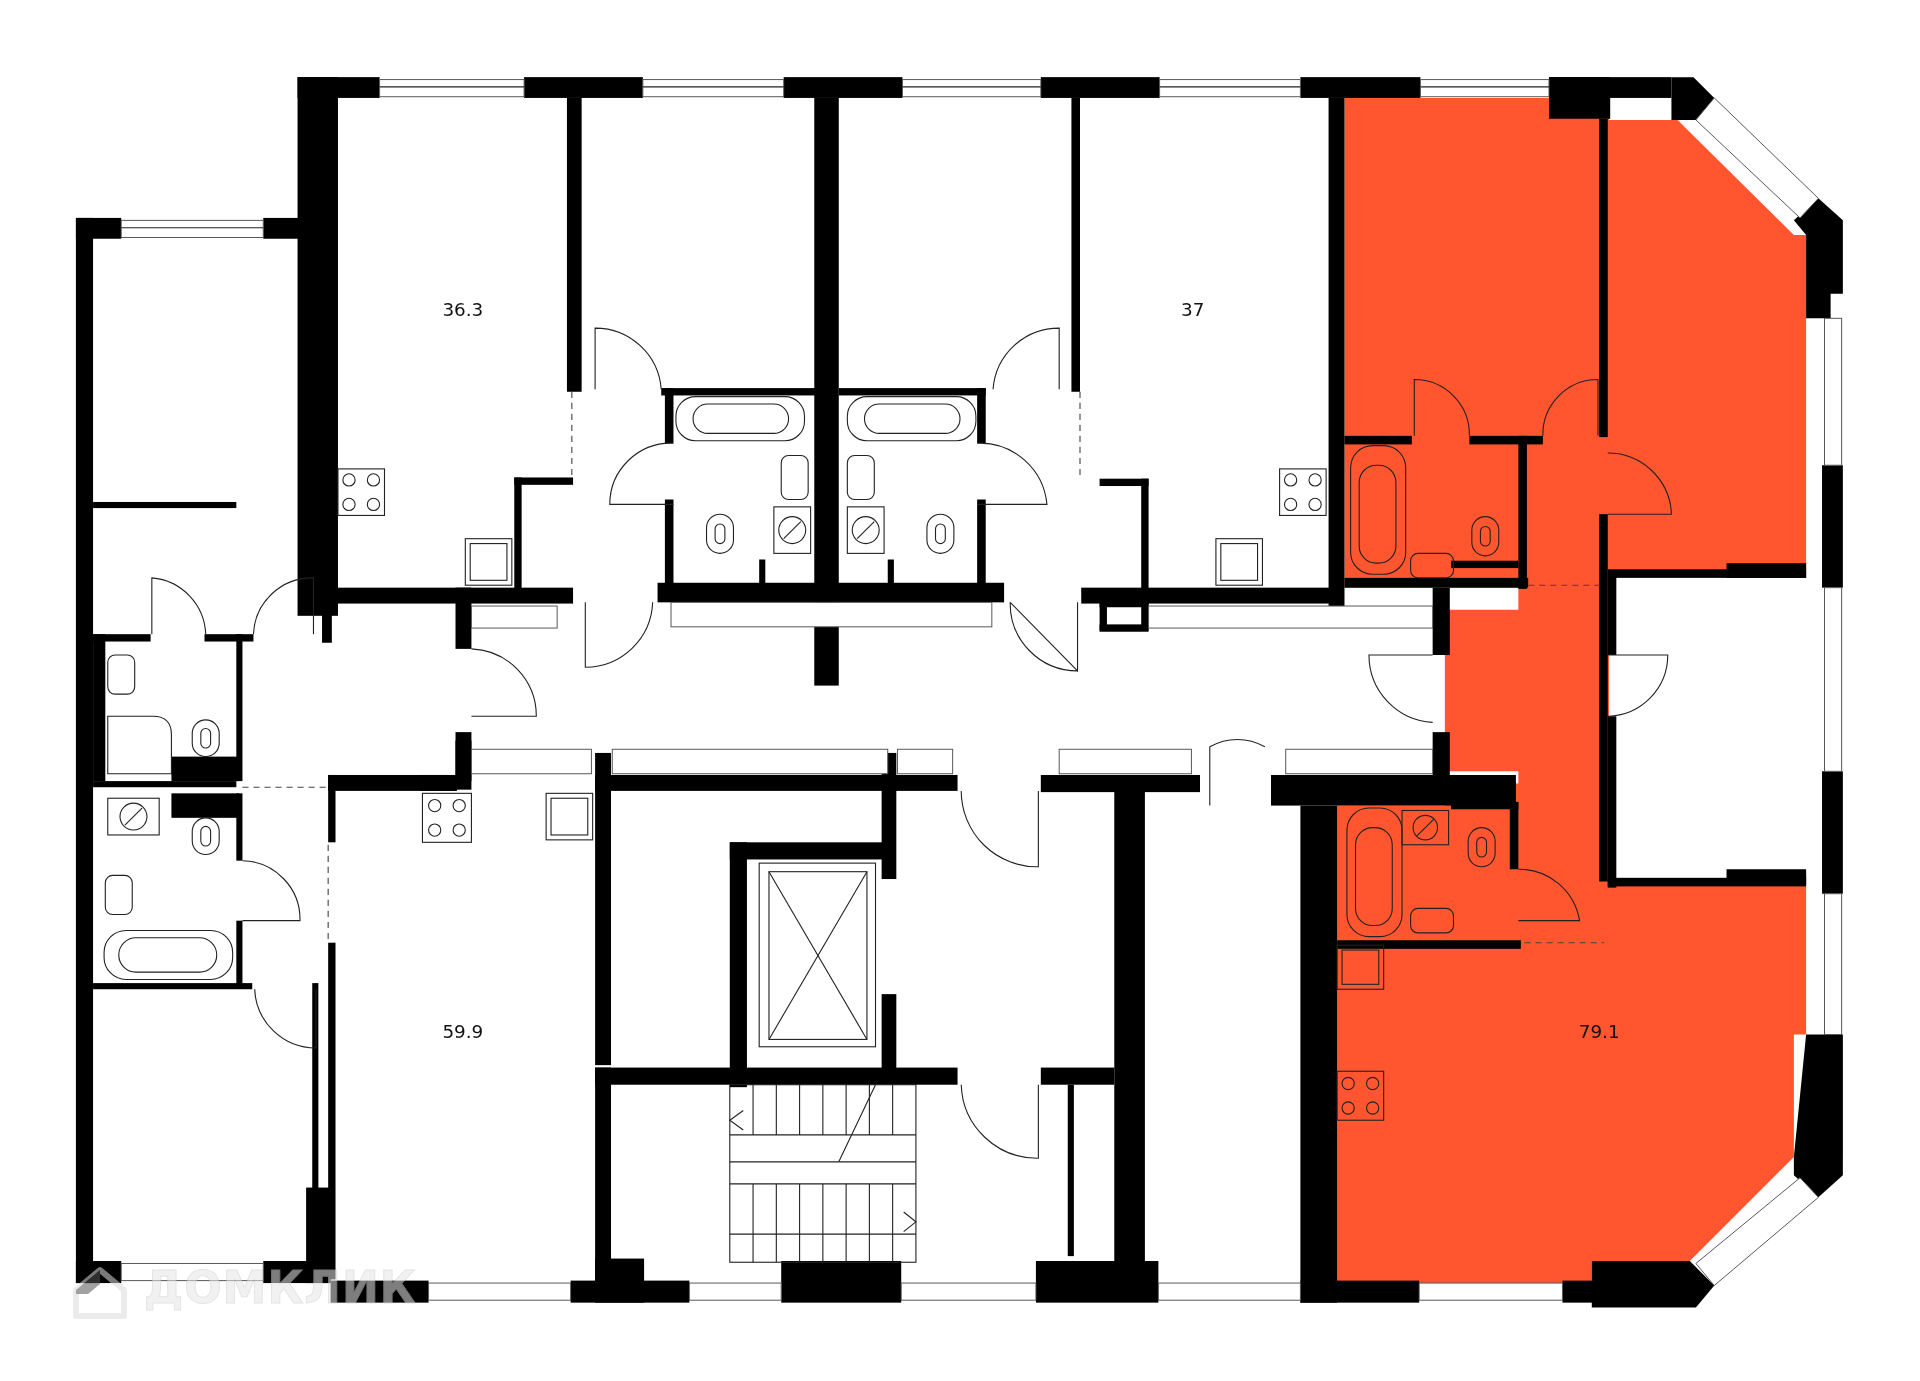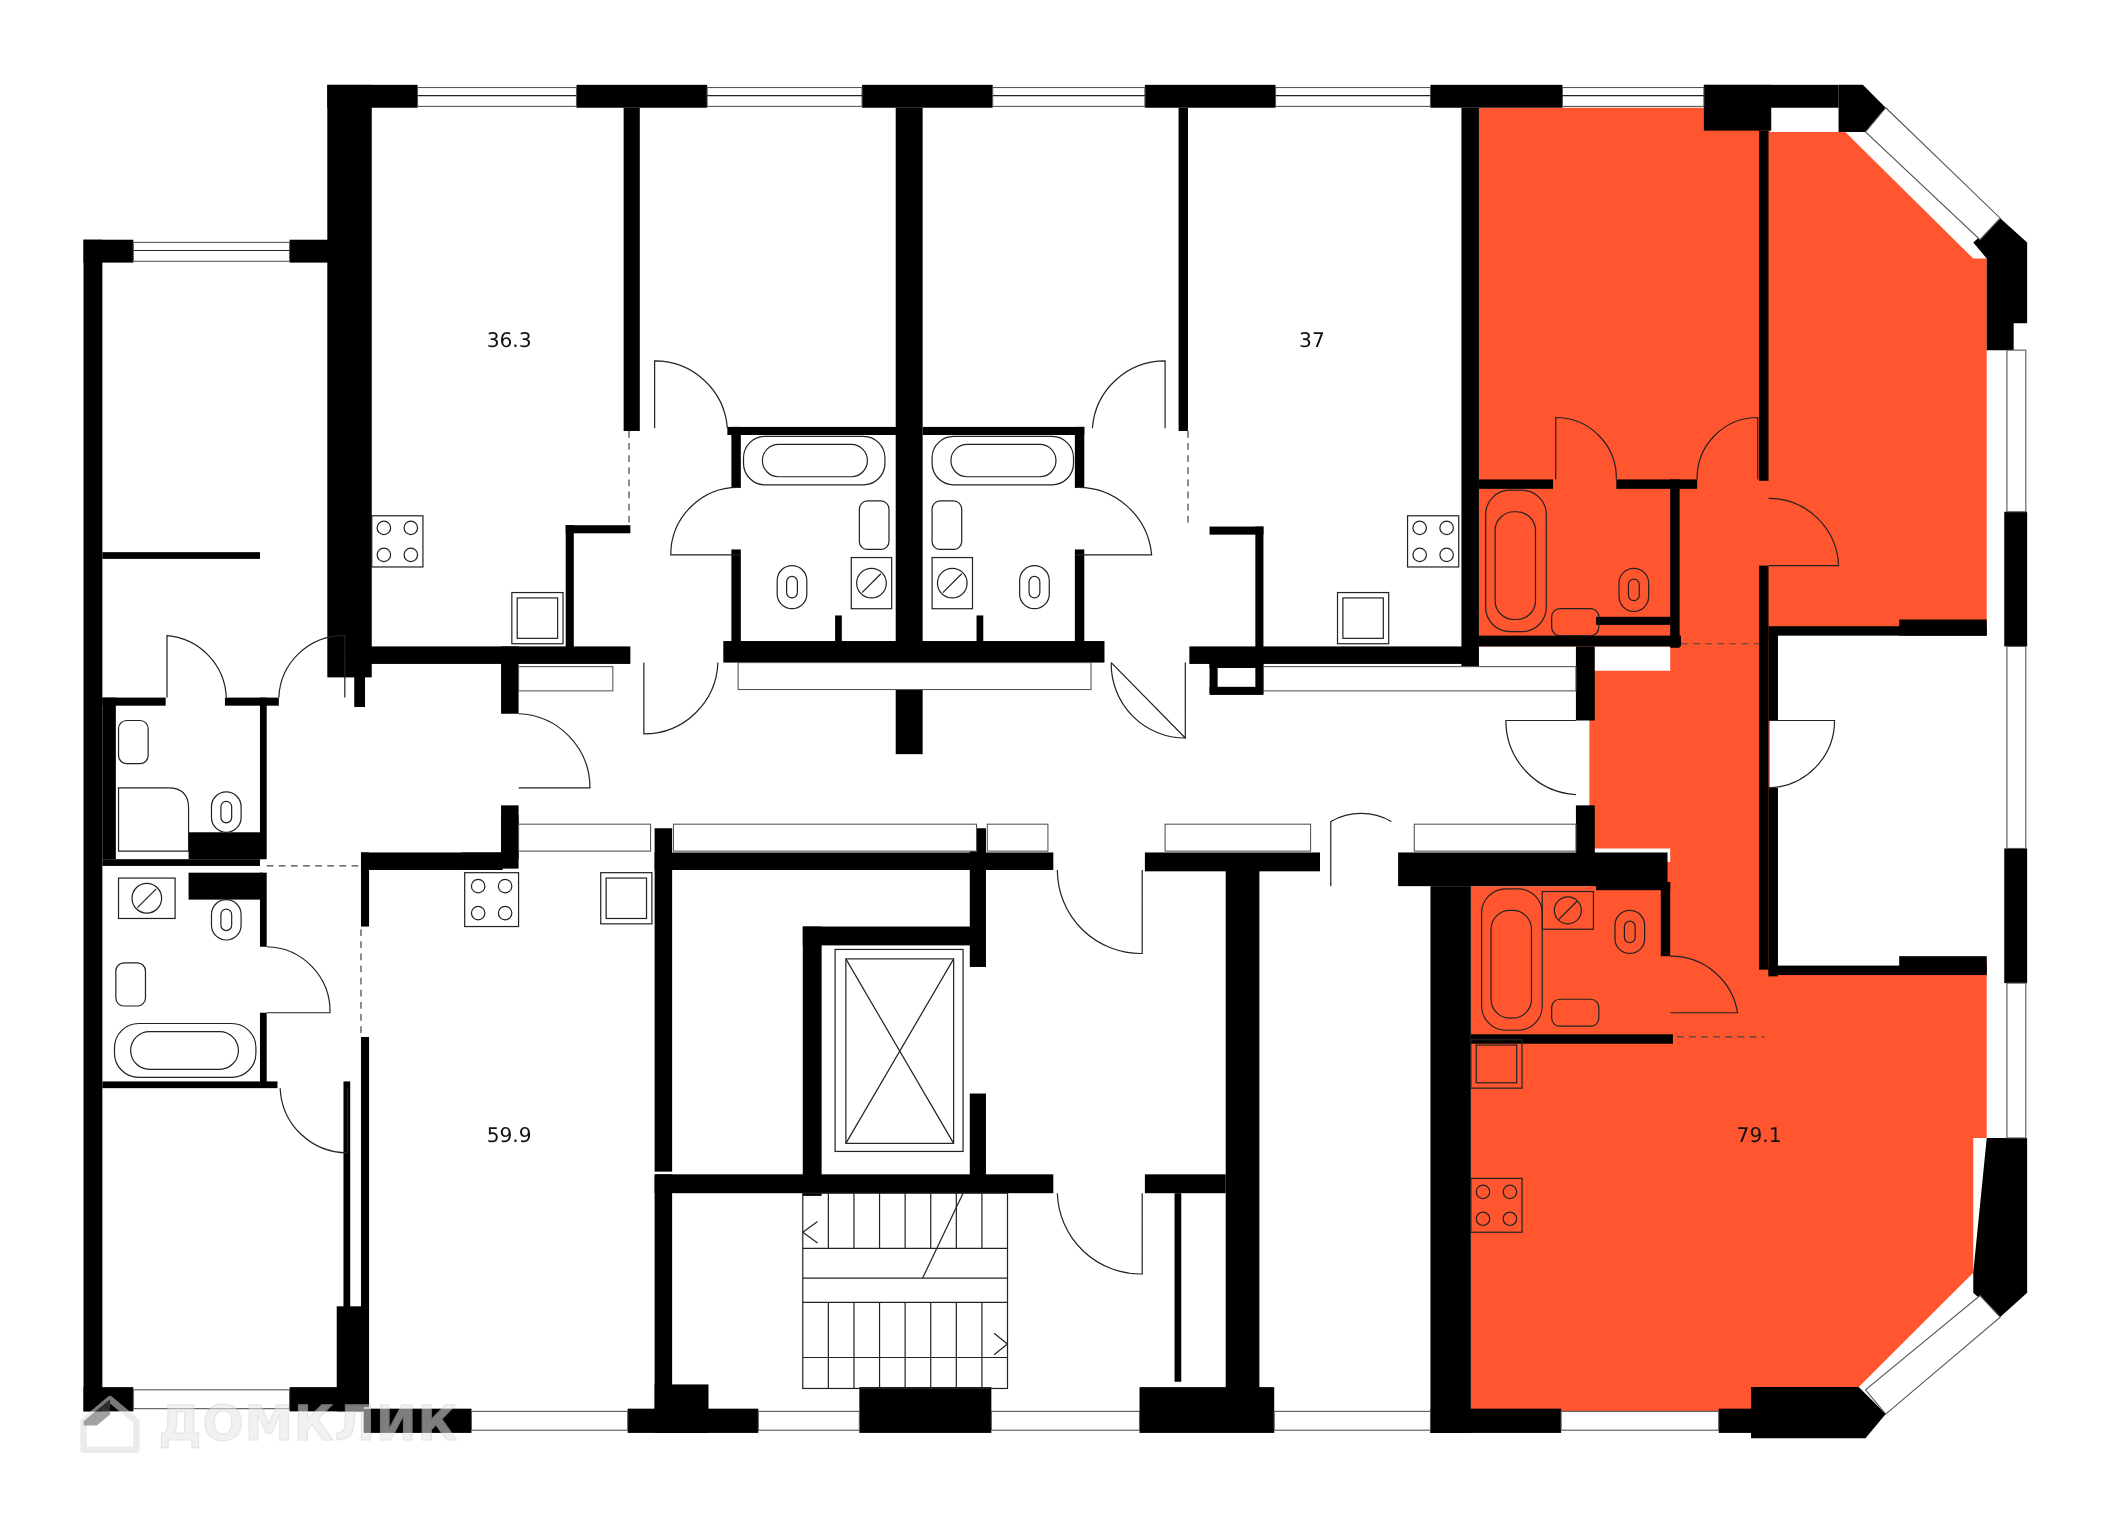--- a/index.html
+++ b/index.html
@@ -13,7 +13,7 @@
   .dash { fill: none; stroke: #444444; stroke-width: 0.9; stroke-dasharray: 5 4; }
   .label { font-family: "DejaVu Sans", sans-serif; font-size: 15px; fill: #111111; text-anchor: middle; }
   .sel { fill: #FF5630; }
-  .watermark { position: absolute; left: 70px; top: 1262px; height: 64px; display: flex; align-items: center;
+  .watermark { position: absolute; left: 70px; top: 1262px; height: 64px; display: flex; align-items: flex-start;
                gap: 14px; opacity: 0.55; }
   .wm-logo { width: 60px; height: 60px; }
   .wm-text { font-family: "DejaVu Sans", sans-serif; font-weight: bold; font-size: 44px; color: #e6e6e6;

